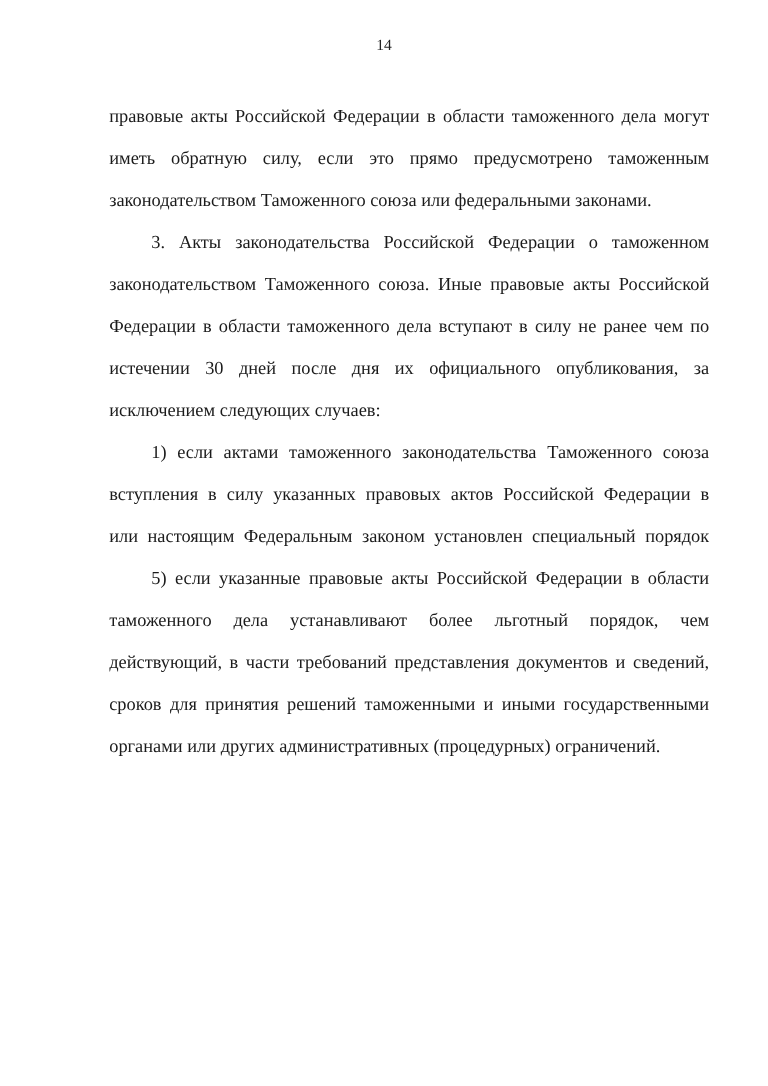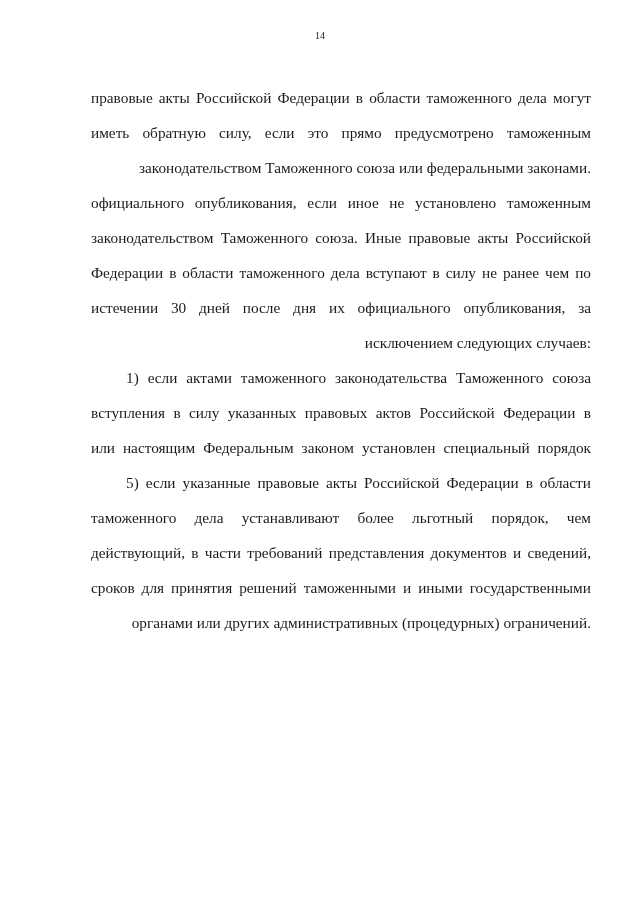--- a/index.html
+++ b/index.html
@@ -24,7 +24,7 @@
     left: 0;
     width: 100%;
     text-align: center;
-    font-size: 10px;
+    font-size: 13px;
     color: #222222;
   }
   .body-text {

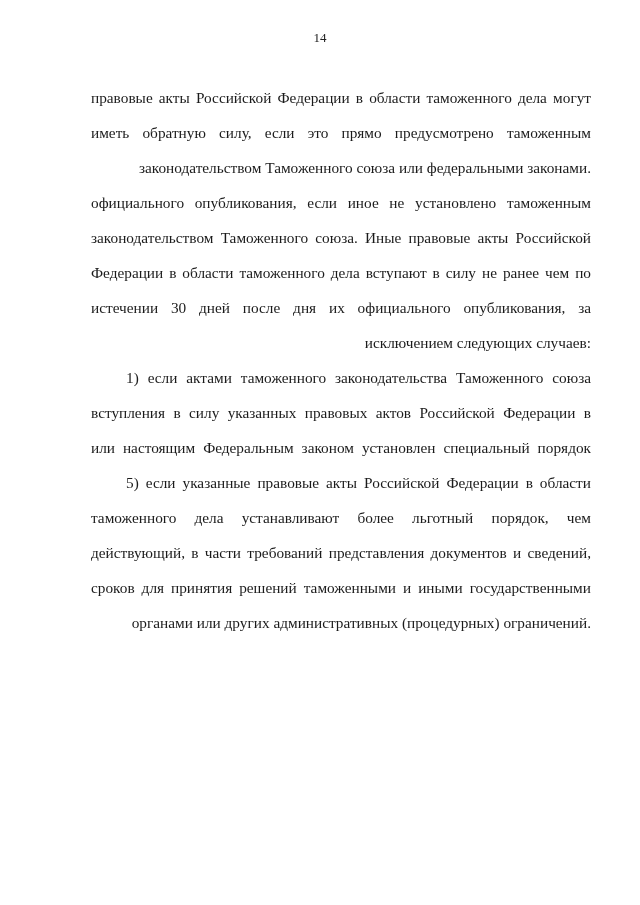--- a/index.html
+++ b/index.html
@@ -39,7 +39,7 @@
     line-height: 35px;
     font-size: 15.3px;
     overflow: hidden;
-    text-align: right;
+    text-align: left;
     white-space: normal;
   }
   

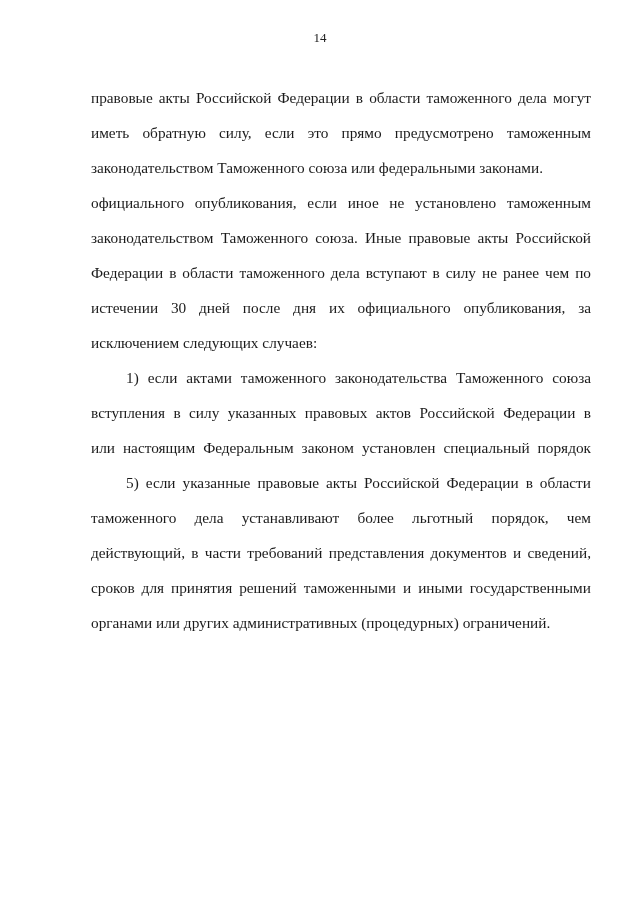--- a/index.html
+++ b/index.html
@@ -65,6 +65,7 @@
     <div class="line just">иметь обратную силу, если это прямо предусмотрено таможенным</div>
     <div class="line">законодательством Таможенного союза или федеральными законами.</div>
 
+    <div class="line just ind">3. Акты законодательства Российской Федерации о таможенном</div>
     <div class="line just">официального опубликования, если иное не установлено таможенным</div>
     <div class="line just">законодательством Таможенного союза. Иные правовые акты Российской</div>
     <div class="line just">Федерации в области таможенного дела вступают в силу не ранее чем по</div>

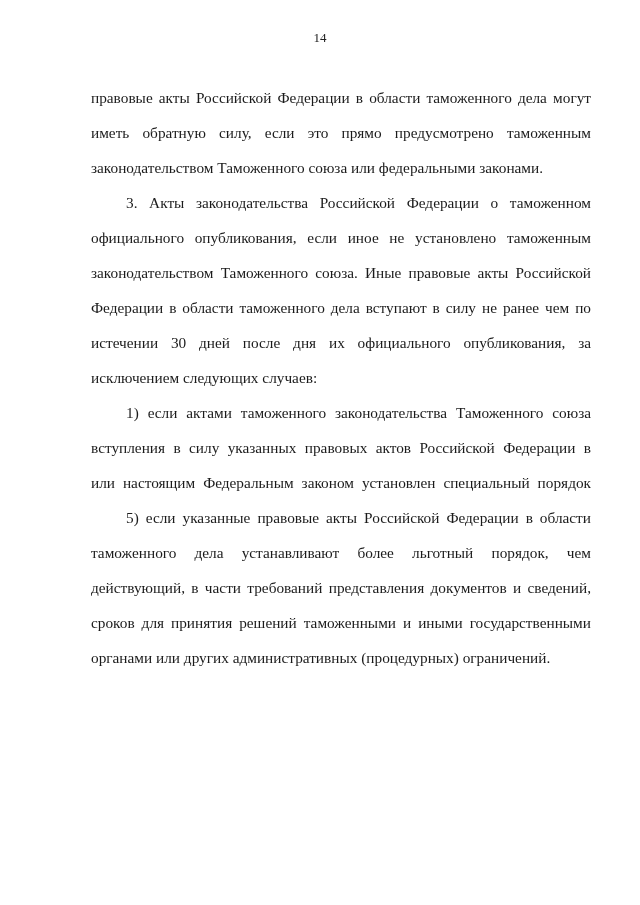--- a/index.html
+++ b/index.html
@@ -66,7 +66,6 @@
     <div class="line">законодательством Таможенного союза или федеральными законами.</div>
 
     <div class="line just ind">3. Акты законодательства Российской Федерации о таможенном</div>
-    <div class="line just">официального опубликования, если иное не установлено таможенным</div>
     <div class="line just">законодательством Таможенного союза. Иные правовые акты Российской</div>
     <div class="line just">Федерации в области таможенного дела вступают в силу не ранее чем по</div>
     <div class="line just">истечении 30 дней после дня их официального опубликования, за</div>

